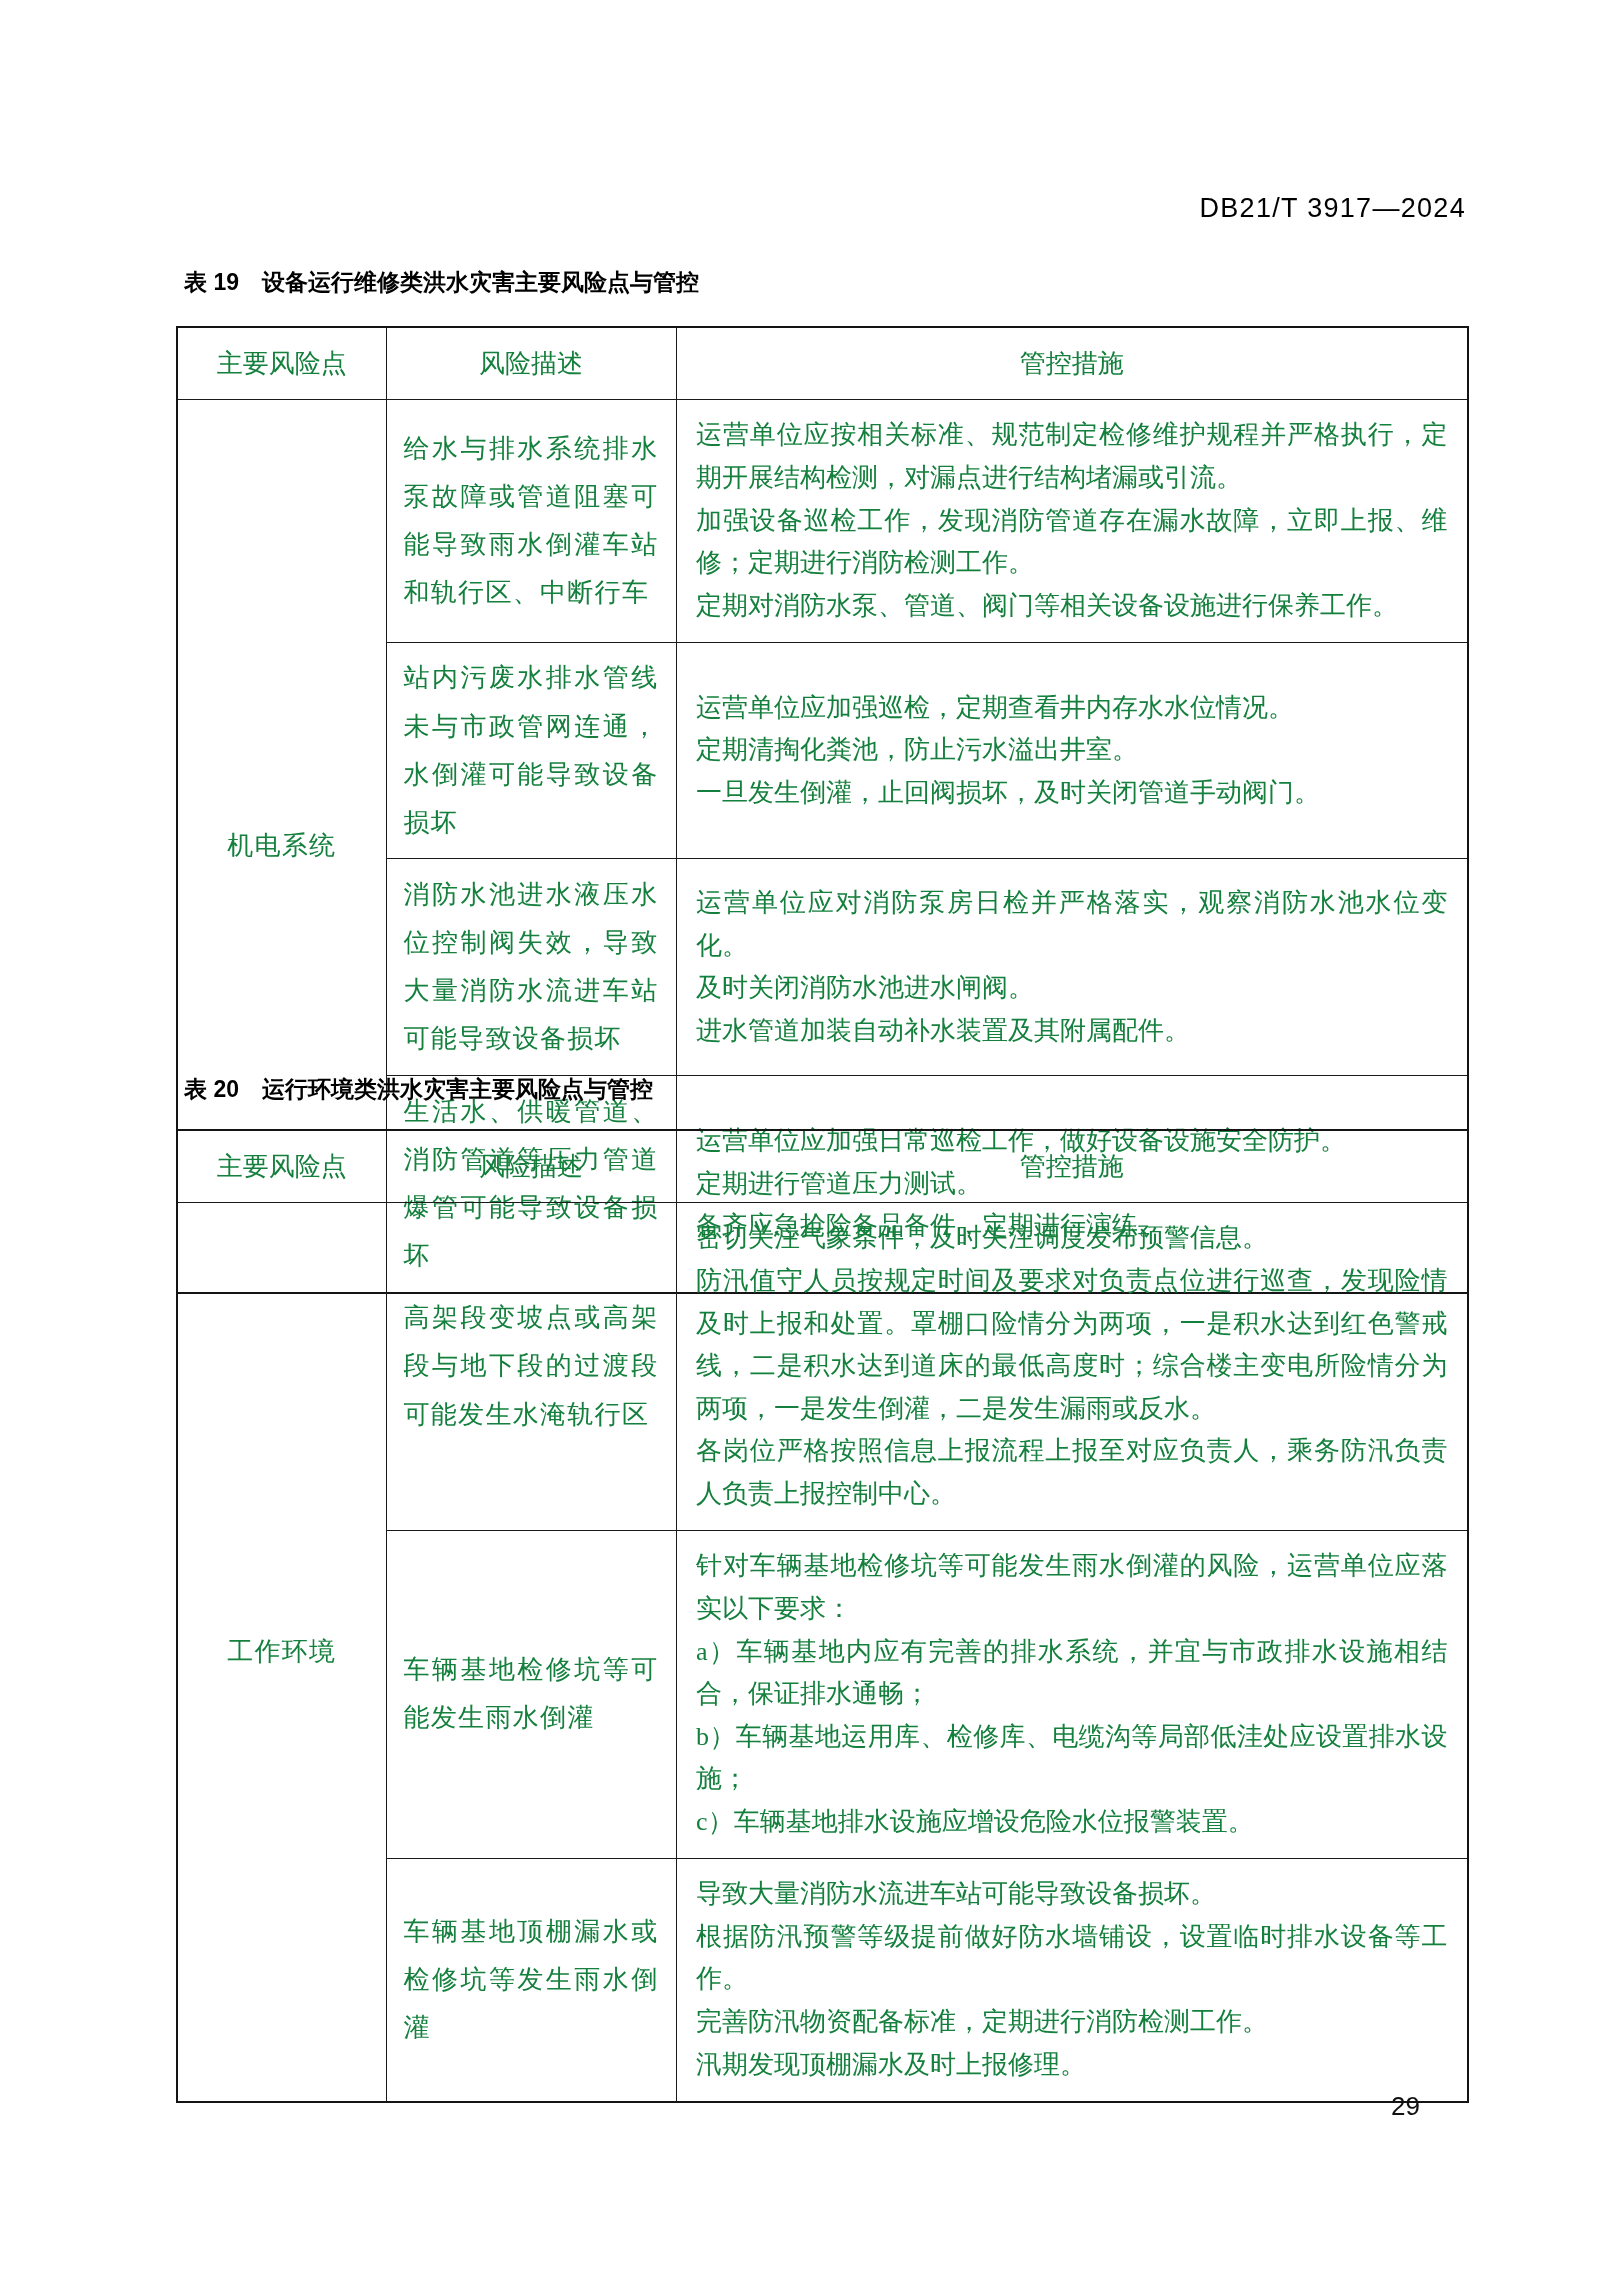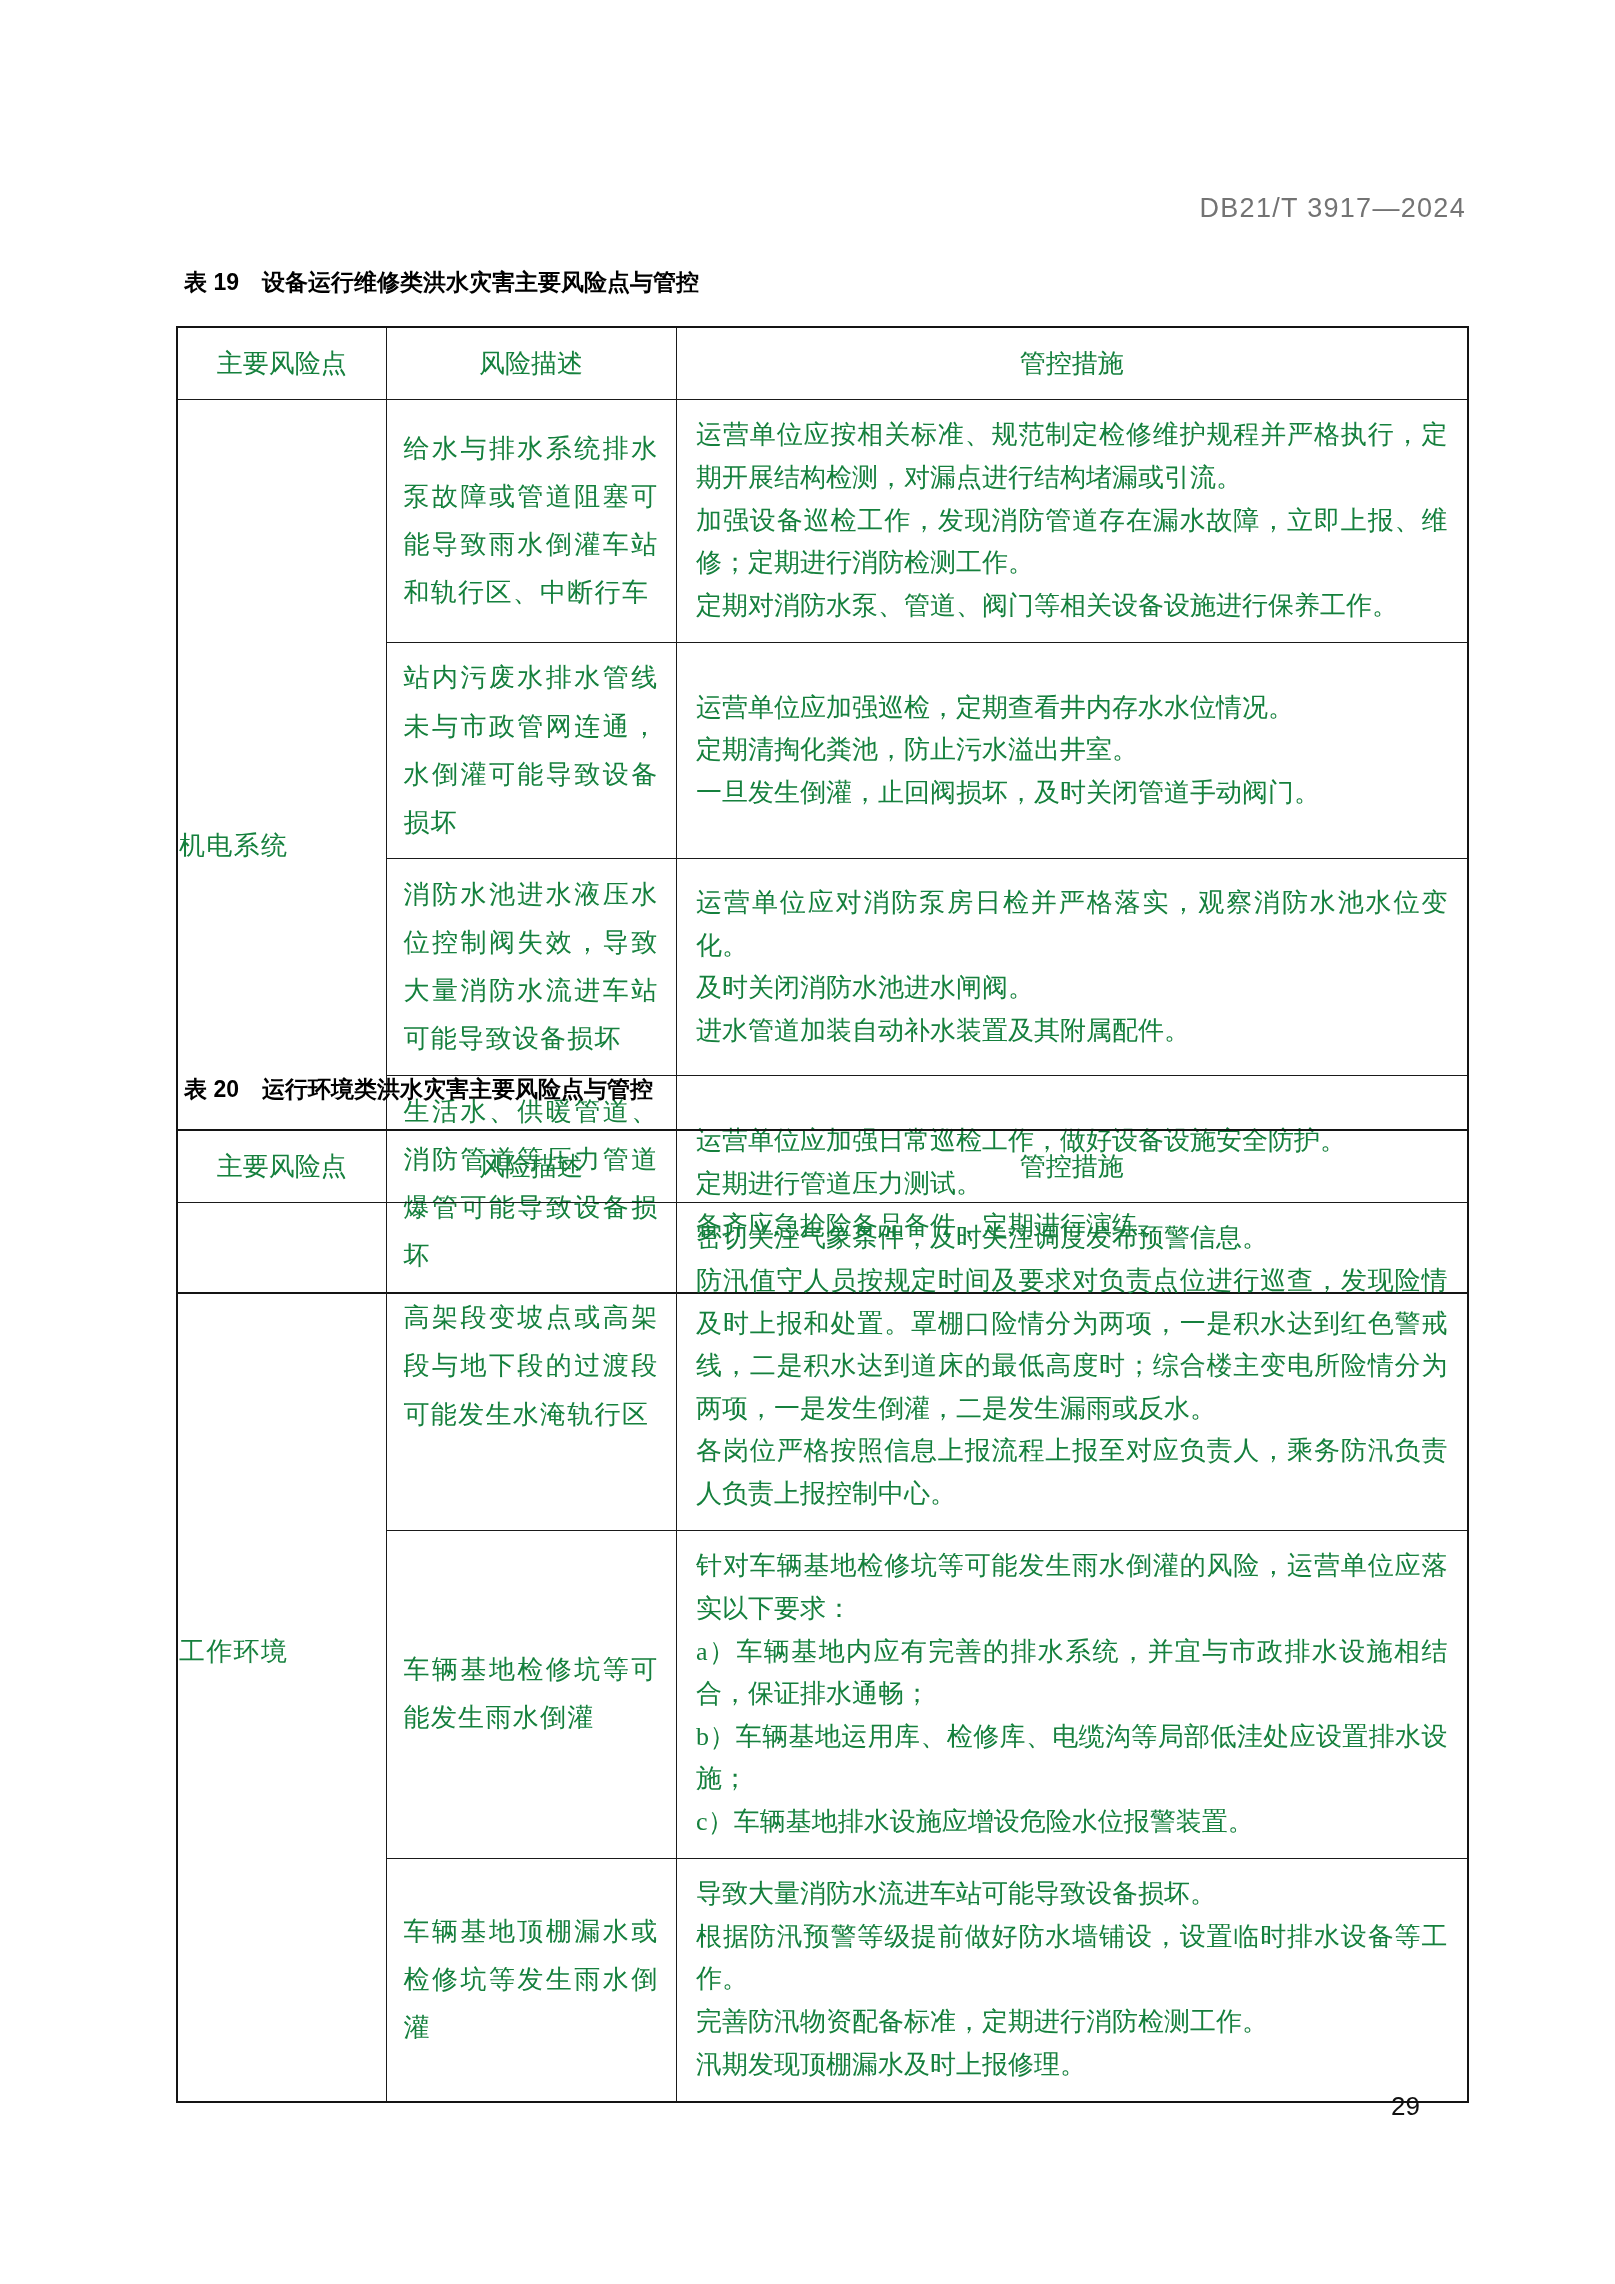--- a/index.html
+++ b/index.html
@@ -19,7 +19,7 @@
     font-family:"Liberation Sans","DejaVu Sans",sans-serif;
     font-size:27px;
     letter-spacing:1.3px;
-    color:#737373;
+    color:#000000;
   }
   .table-title{
     position:absolute;

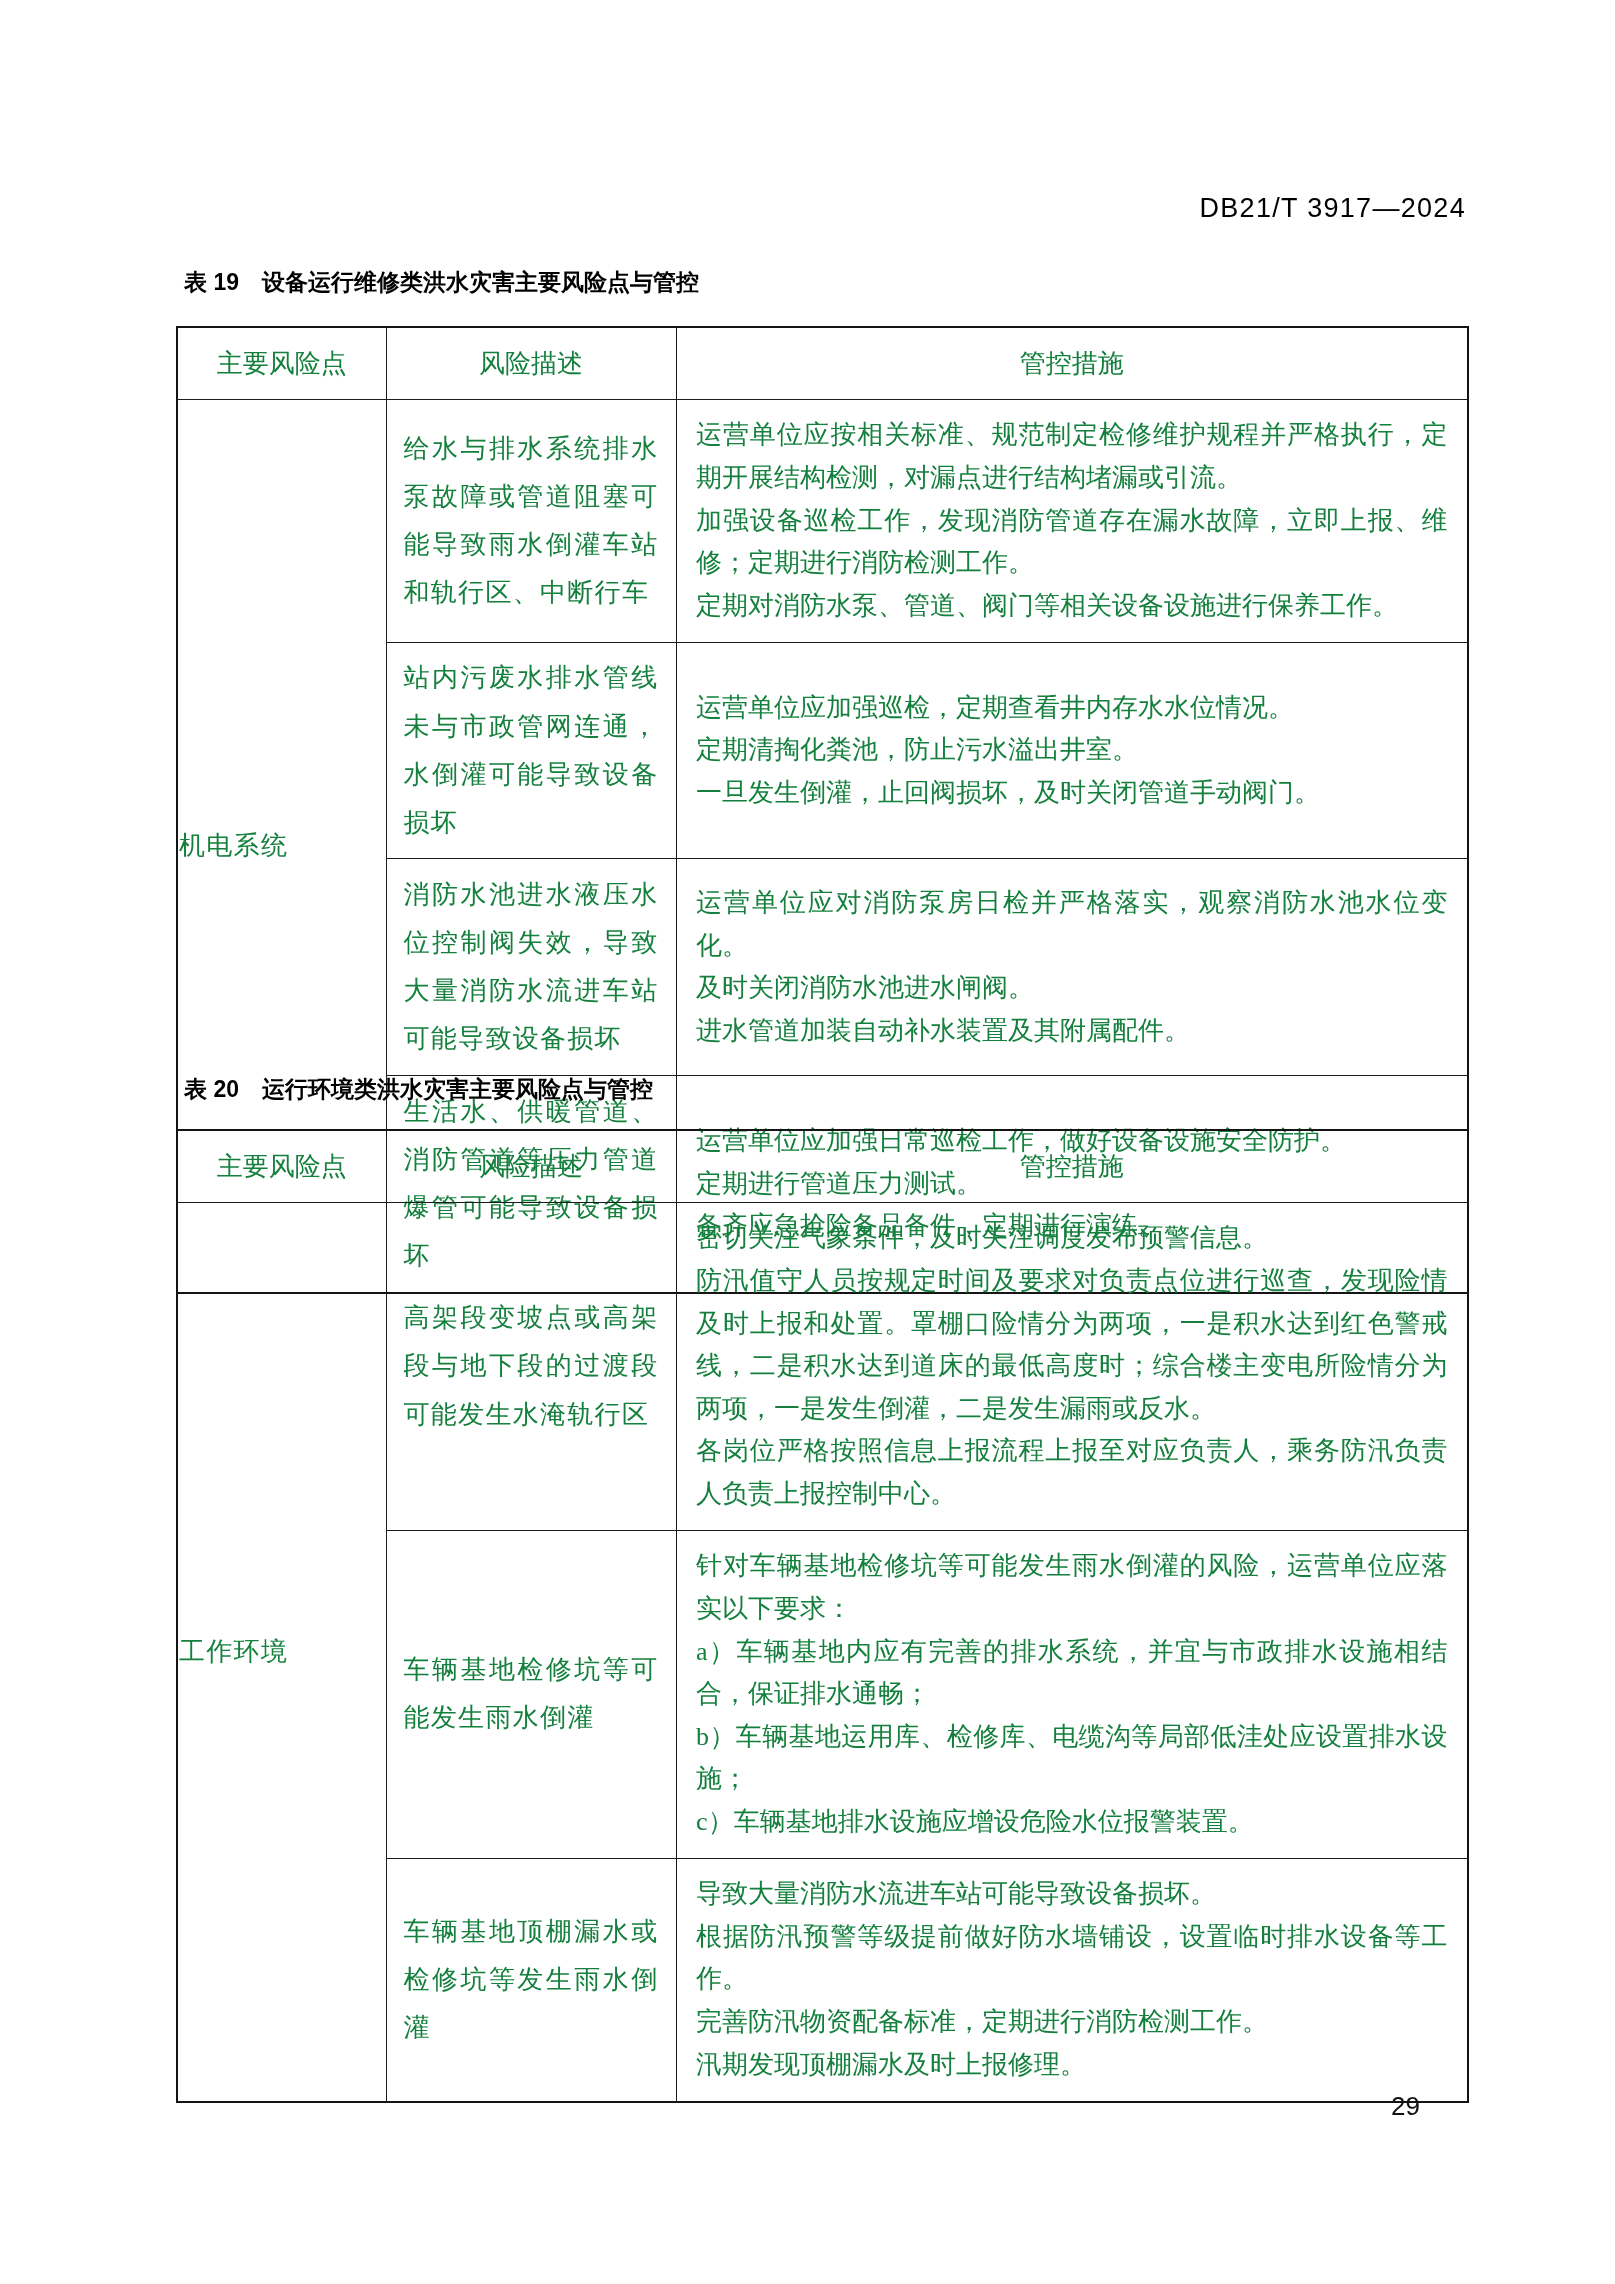--- a/index.html
+++ b/index.html
@@ -55,7 +55,7 @@
     height:69px;
   }
   td.risk{
-    text-align:left;
+    text-align:center;
     vertical-align:middle;
     letter-spacing:1.3px;
   }

